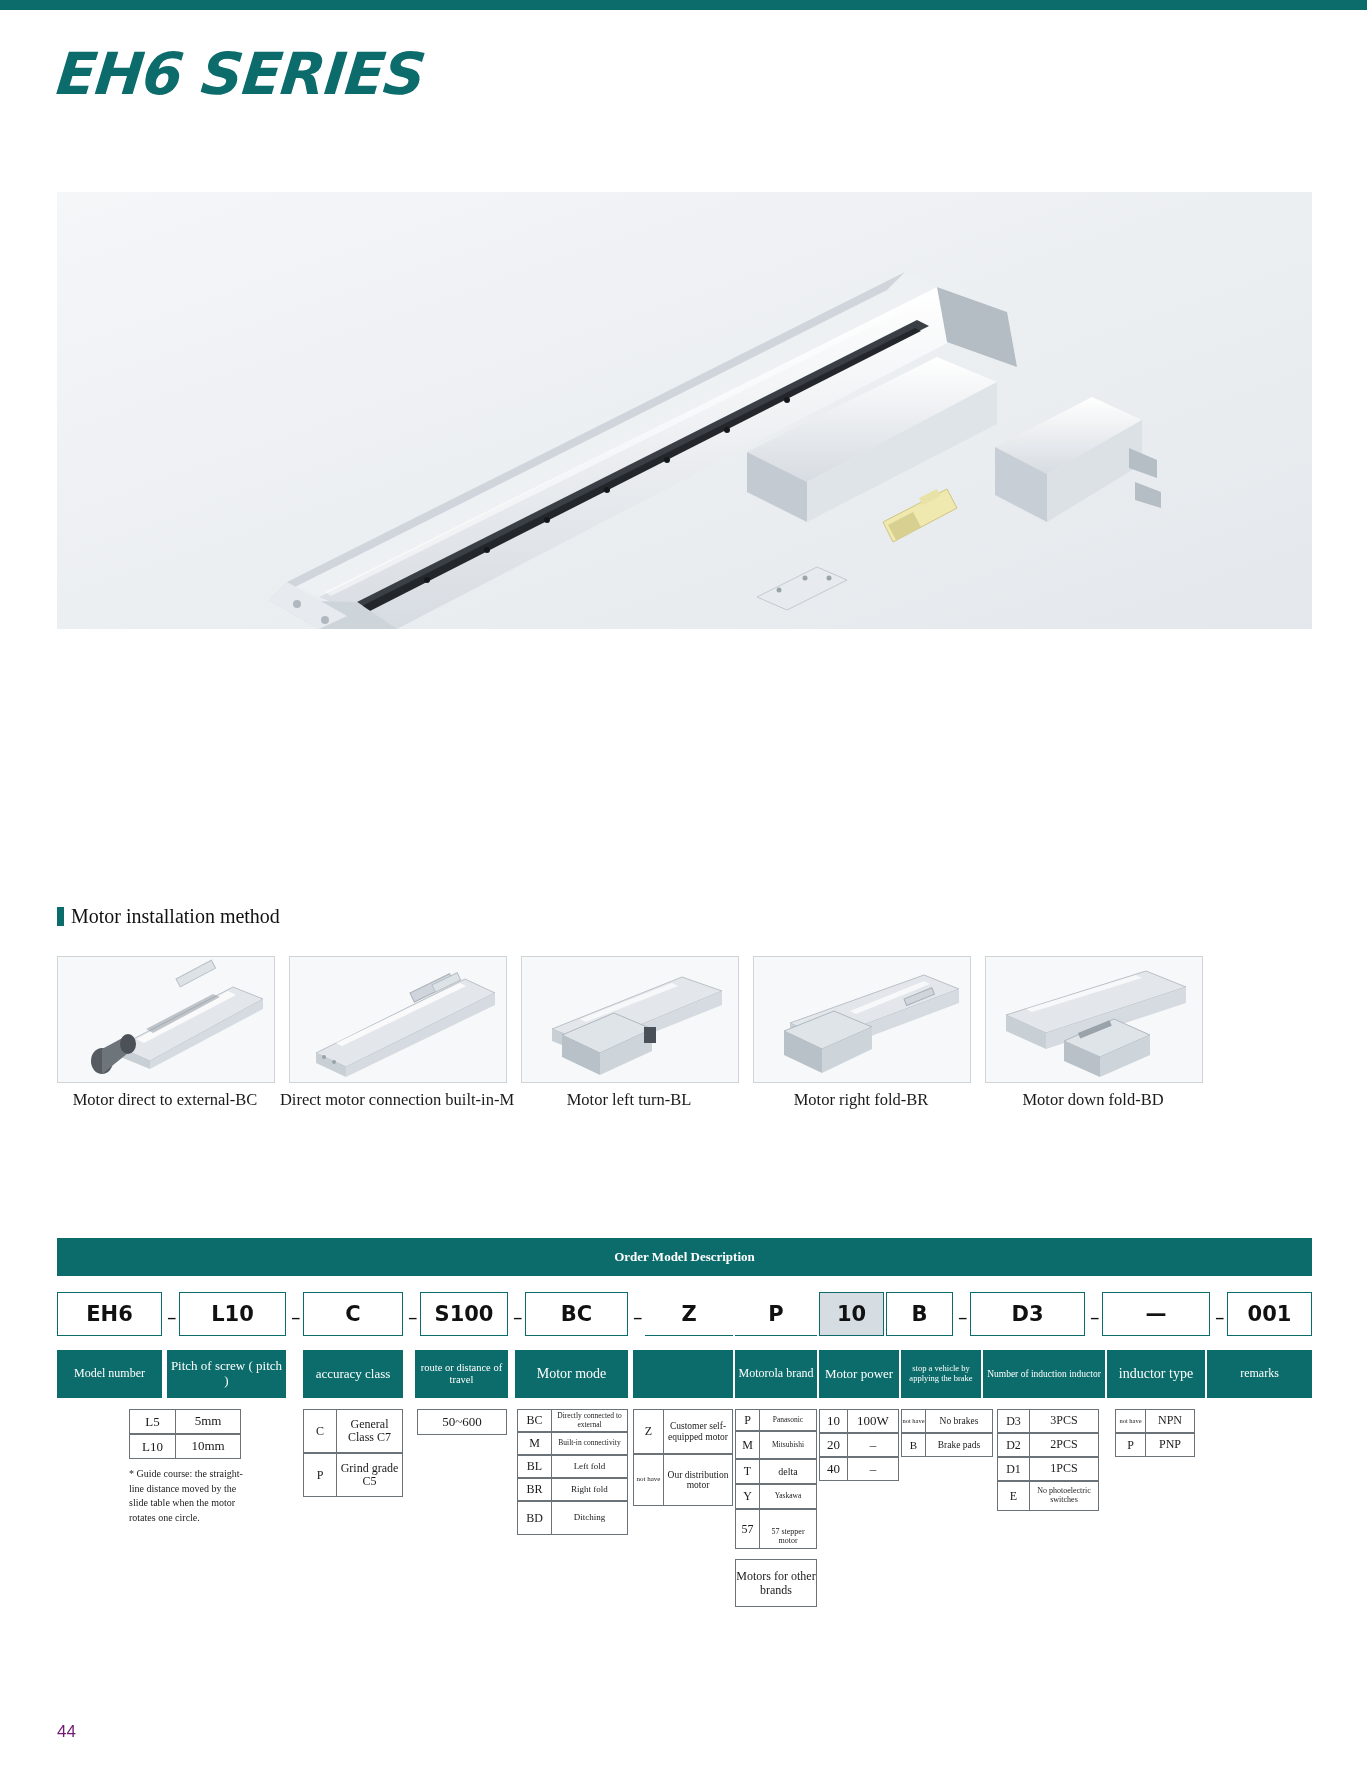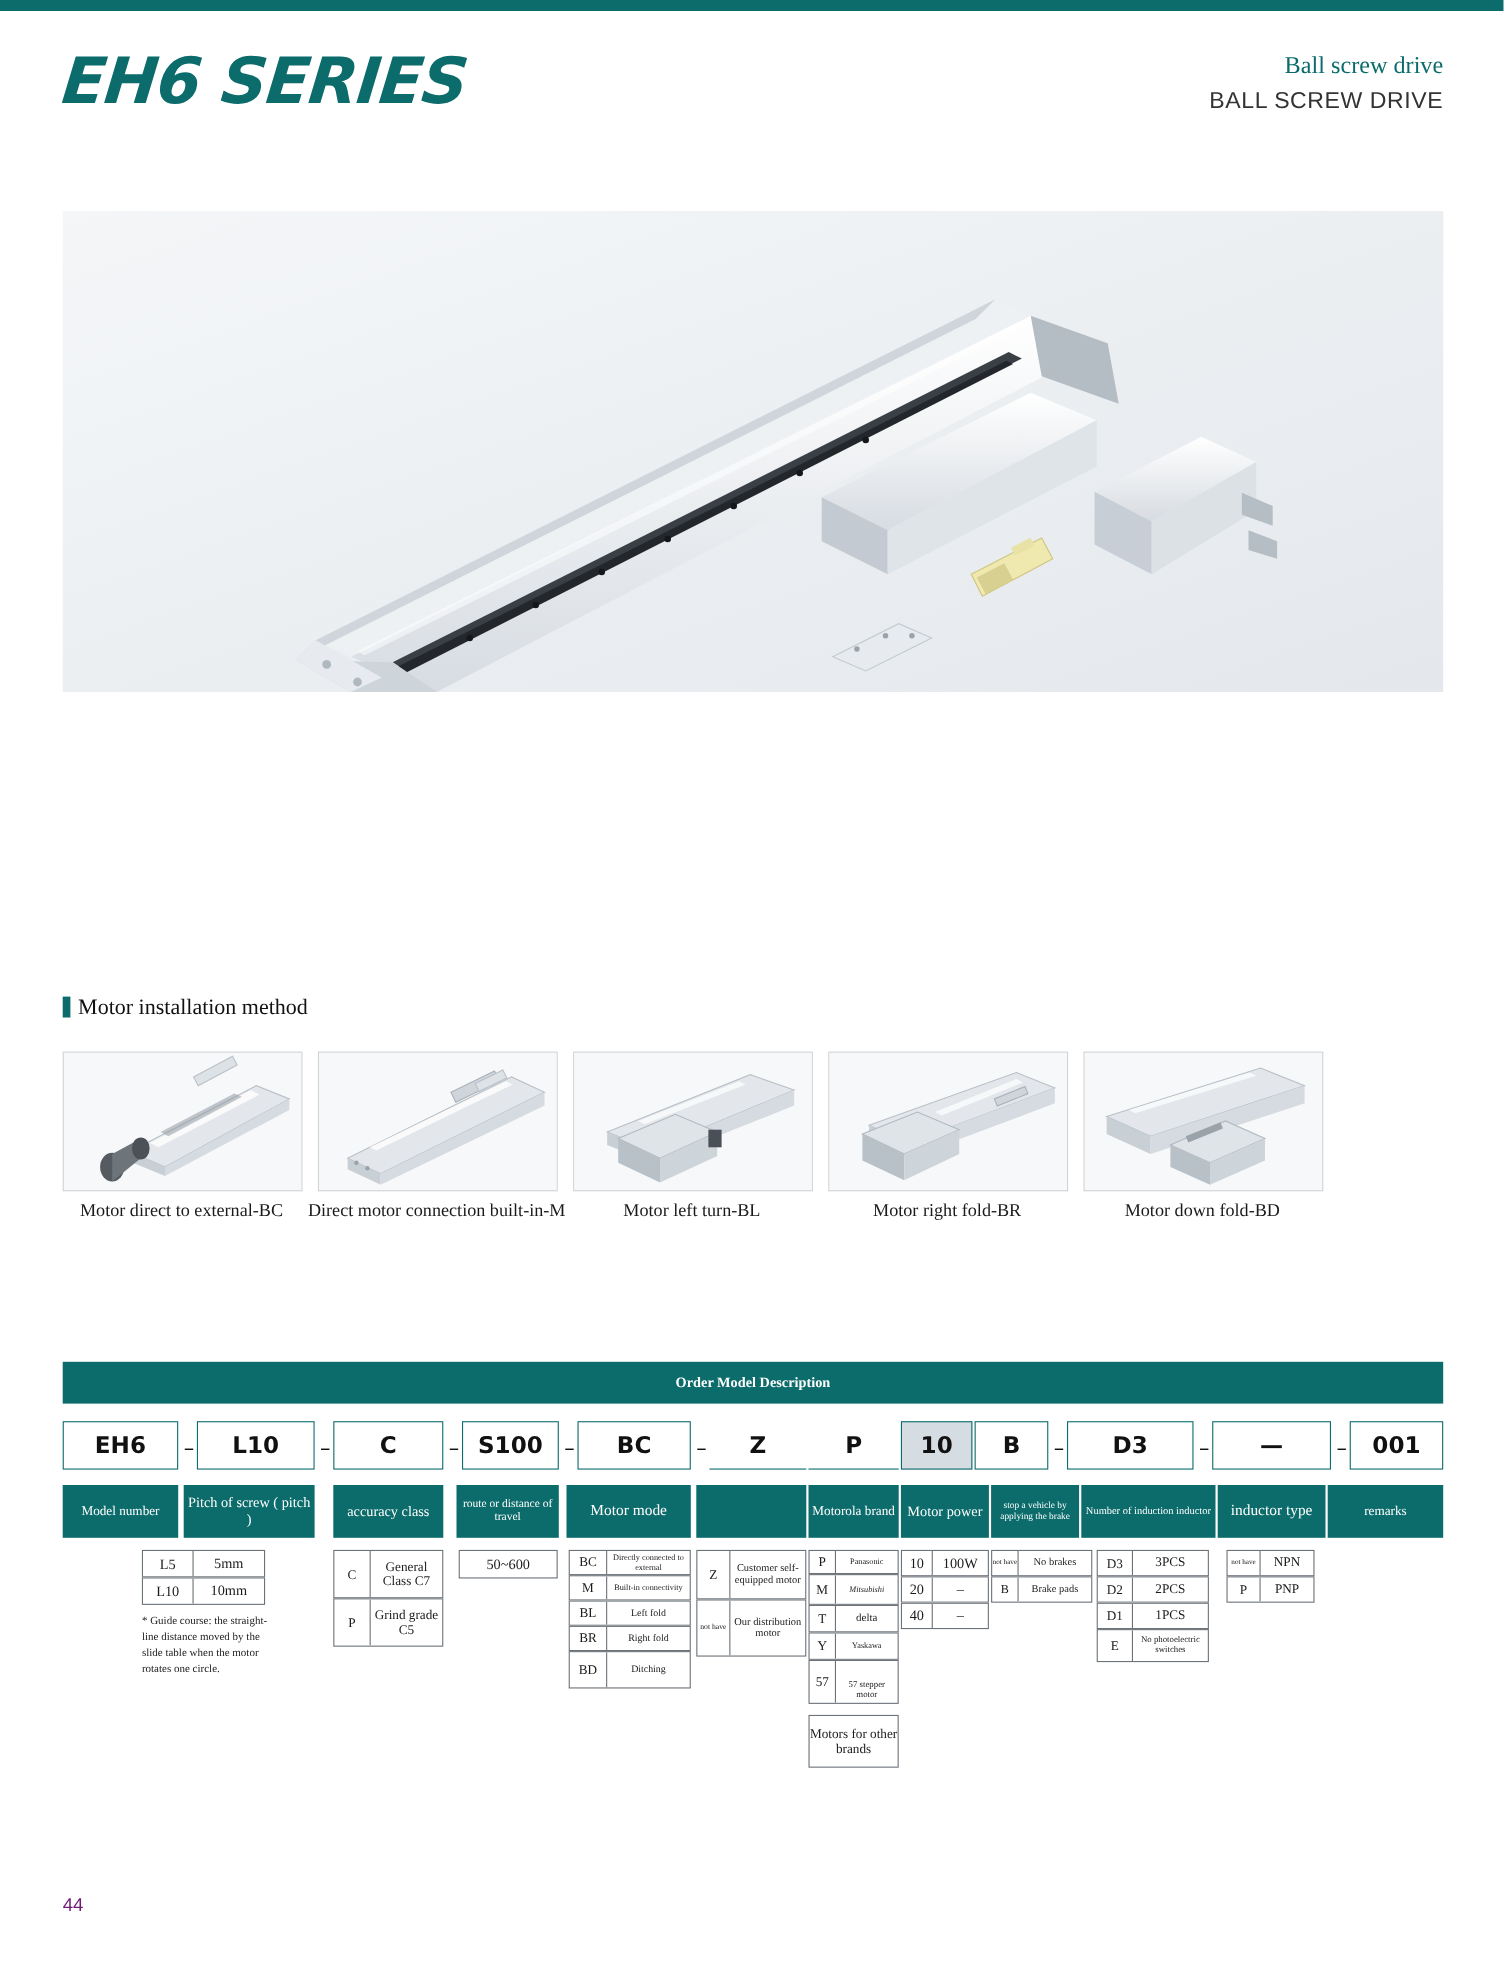--- a/index.html
+++ b/index.html
@@ -164,10 +164,6 @@
 
 <div class="header">
   <div class="series-title">EH6 SERIES</div>
-  <div class="header-right">
-    <div class="line1">Ball screw drive</div>
-    <div class="line2">BALL SCREW DRIVE</div>
-  </div>
 </div>
 
 <div class="hero">

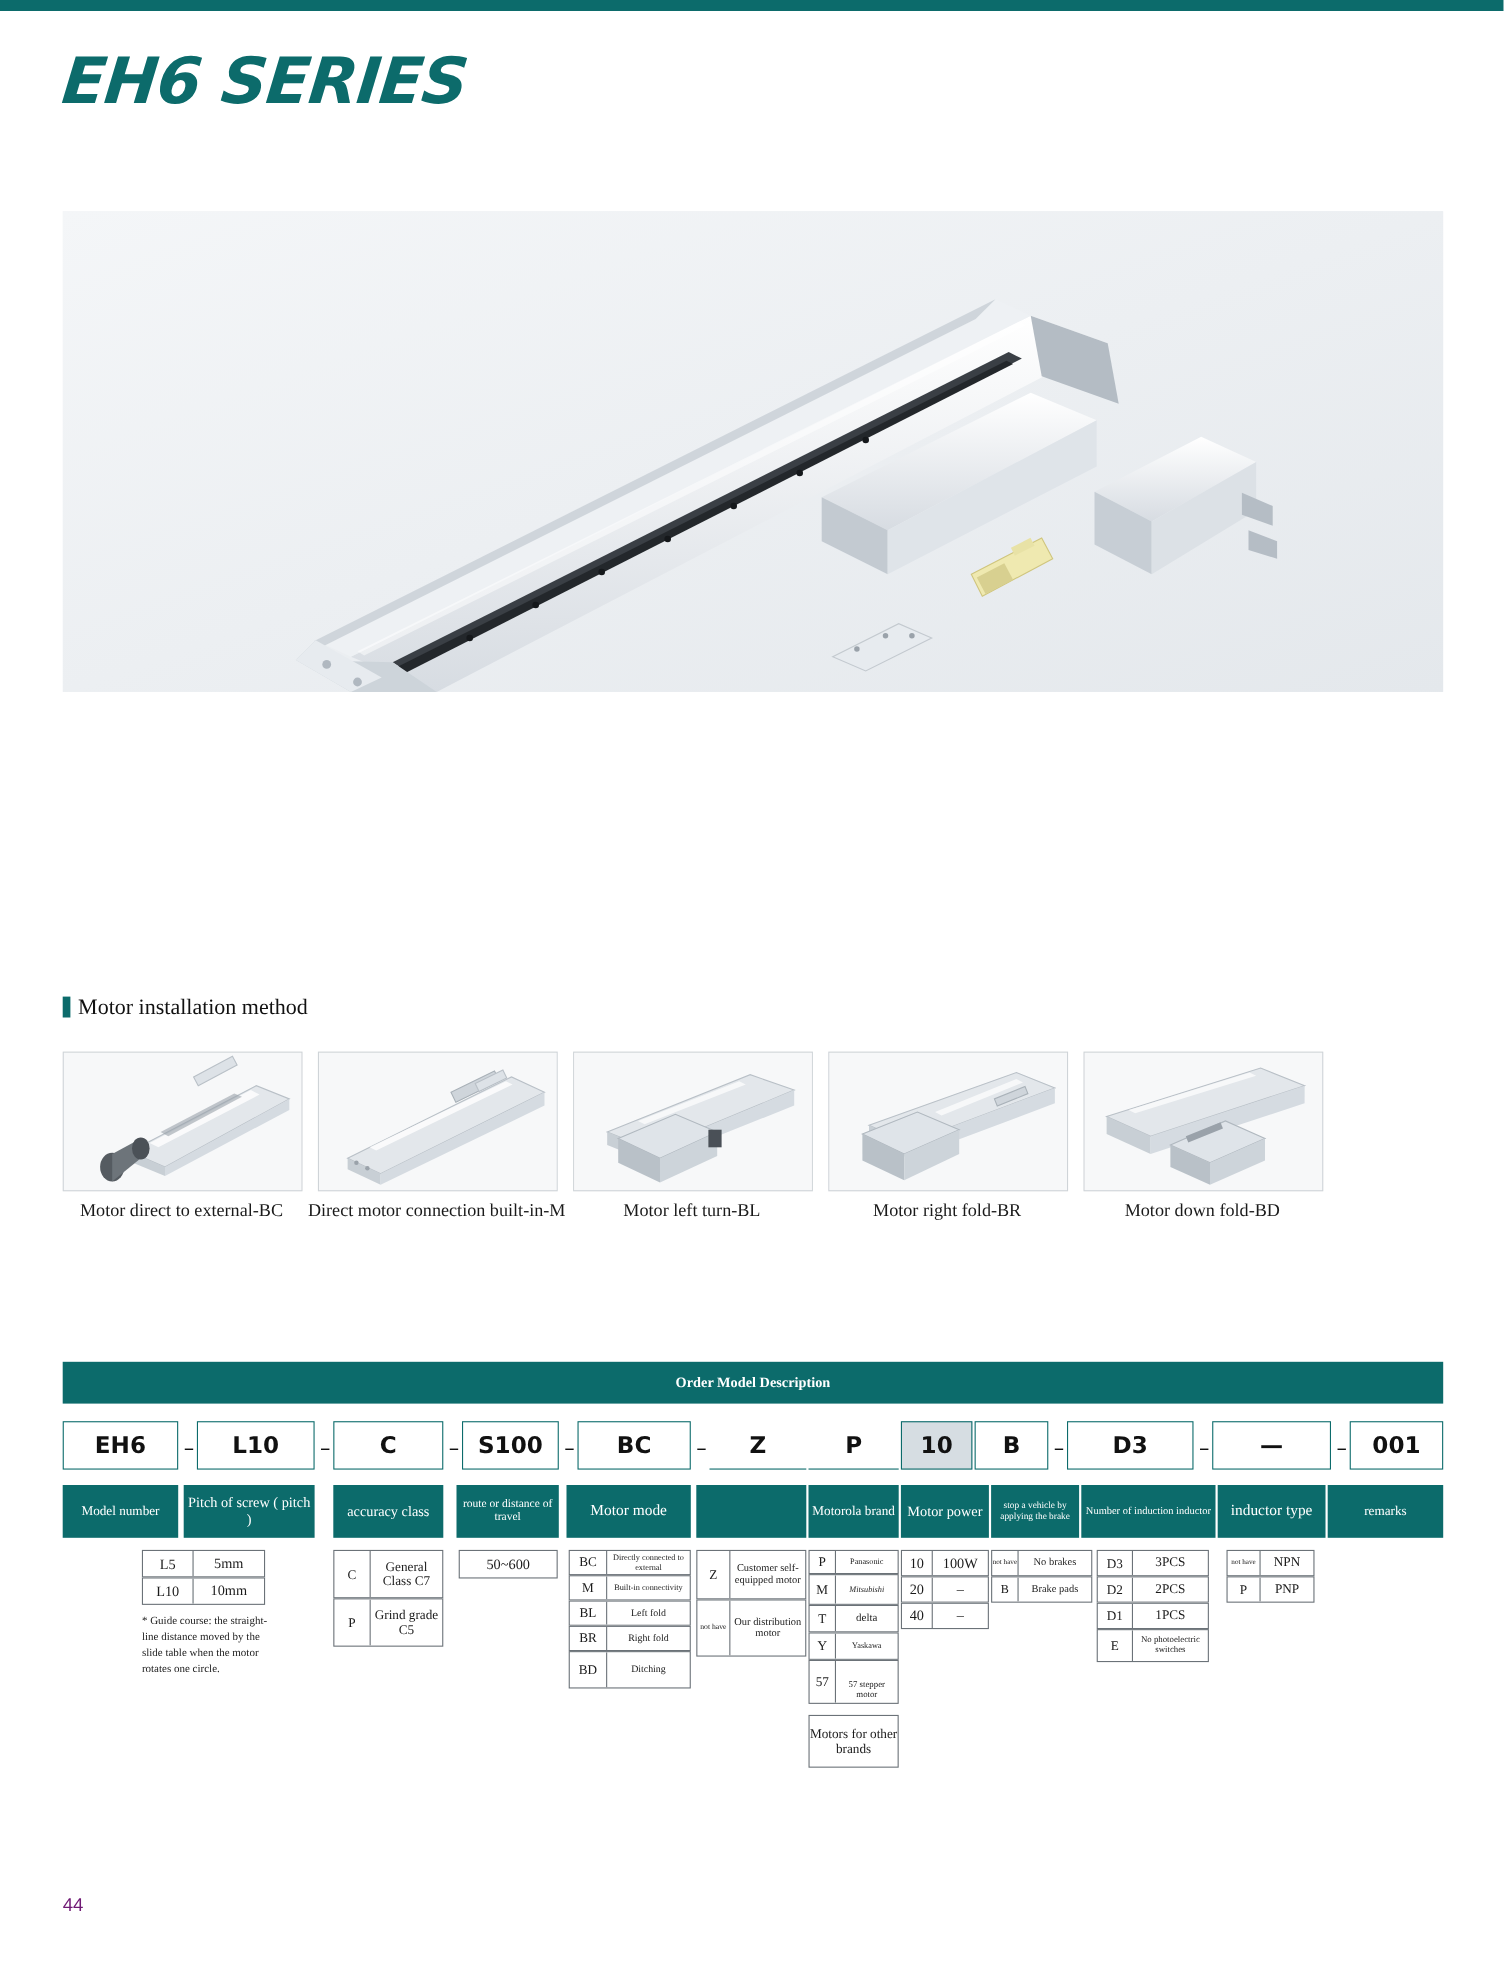--- a/index.html
+++ b/index.html
@@ -442,7 +442,7 @@
     </div>
     <div class="opt-box" style="left:678px;top:22px;width:82px;height:28px;font-size:12px;">
       <div class="k" style="width:24px;">M</div>
-      <div class="v" style="font-size:7.5px;font-style:italic;">Mitsubishi</div>
+      <div class="v" style="font-size:7.5px;">Mitsubishi</div>
     </div>
     <div class="opt-box" style="left:678px;top:50px;width:82px;height:25px;font-size:12px;">
       <div class="k" style="width:24px;">T</div>

